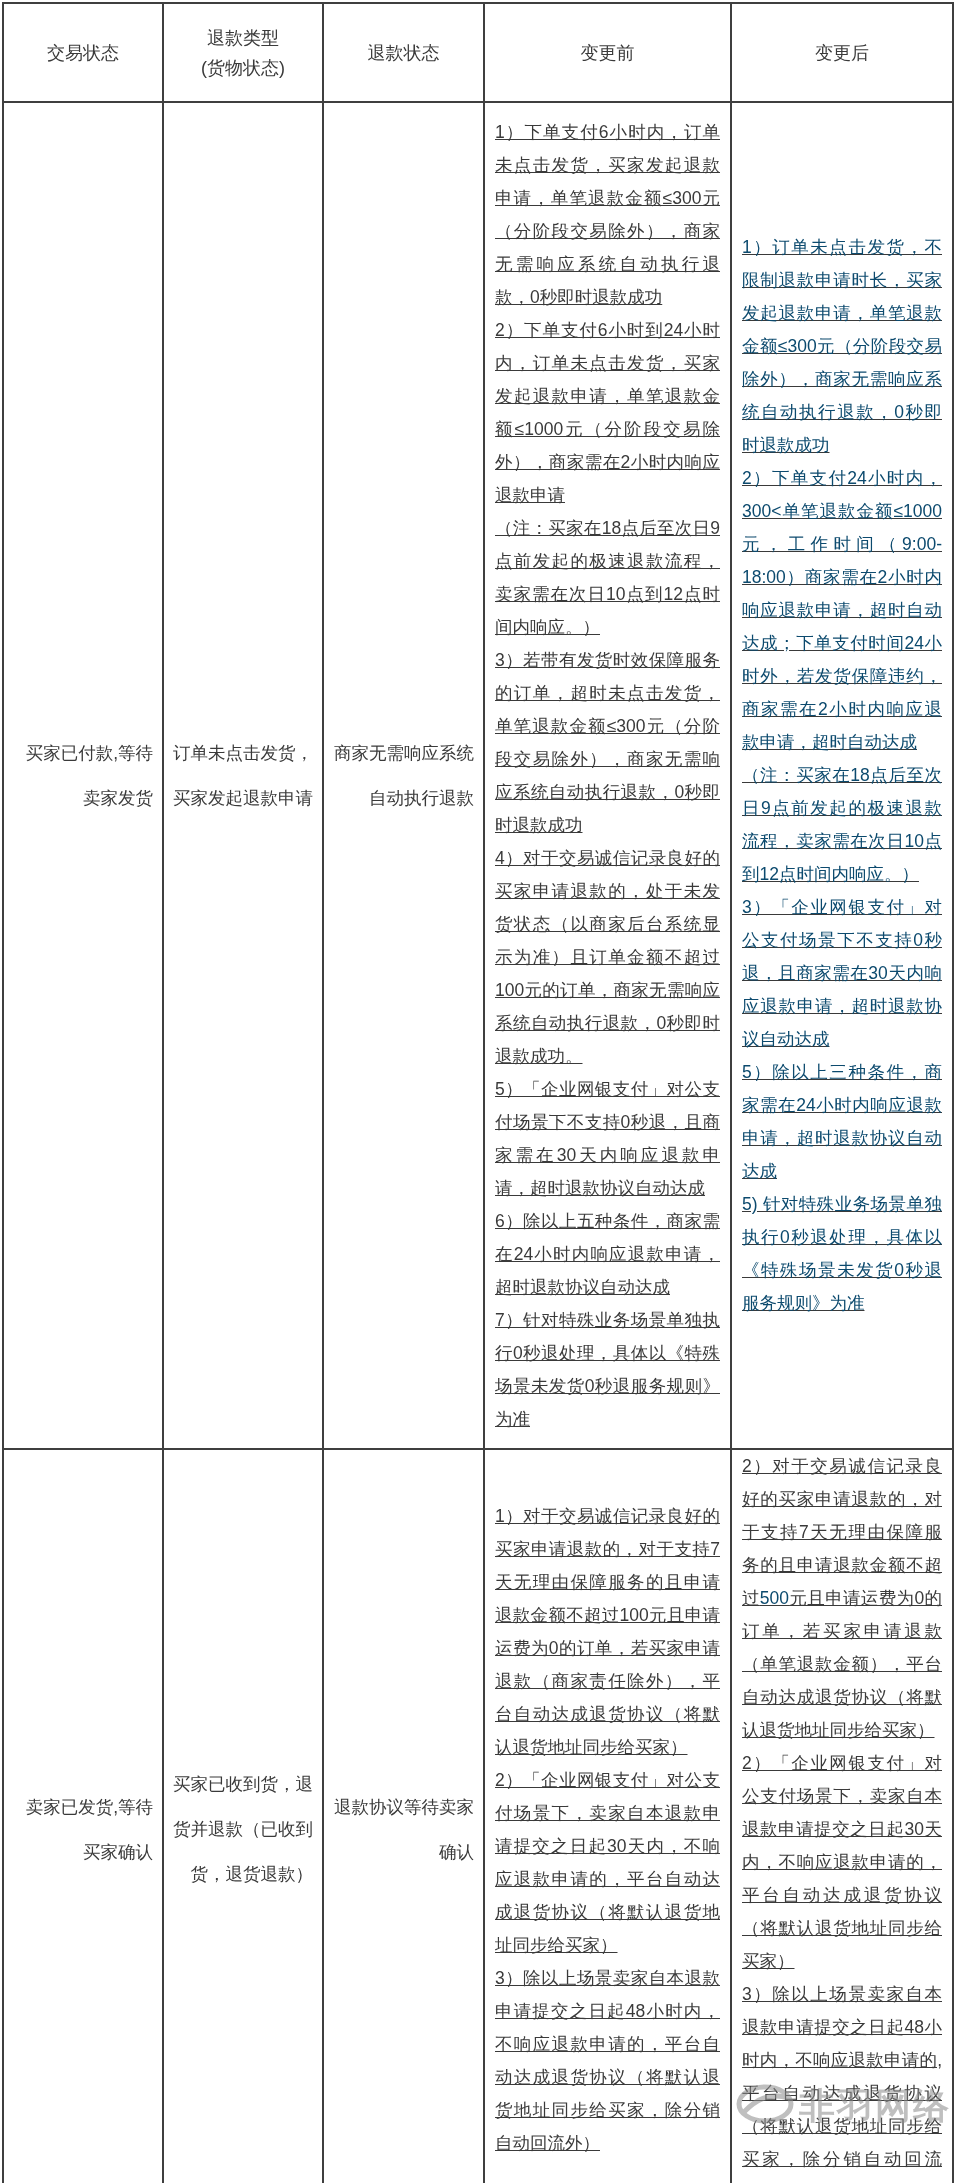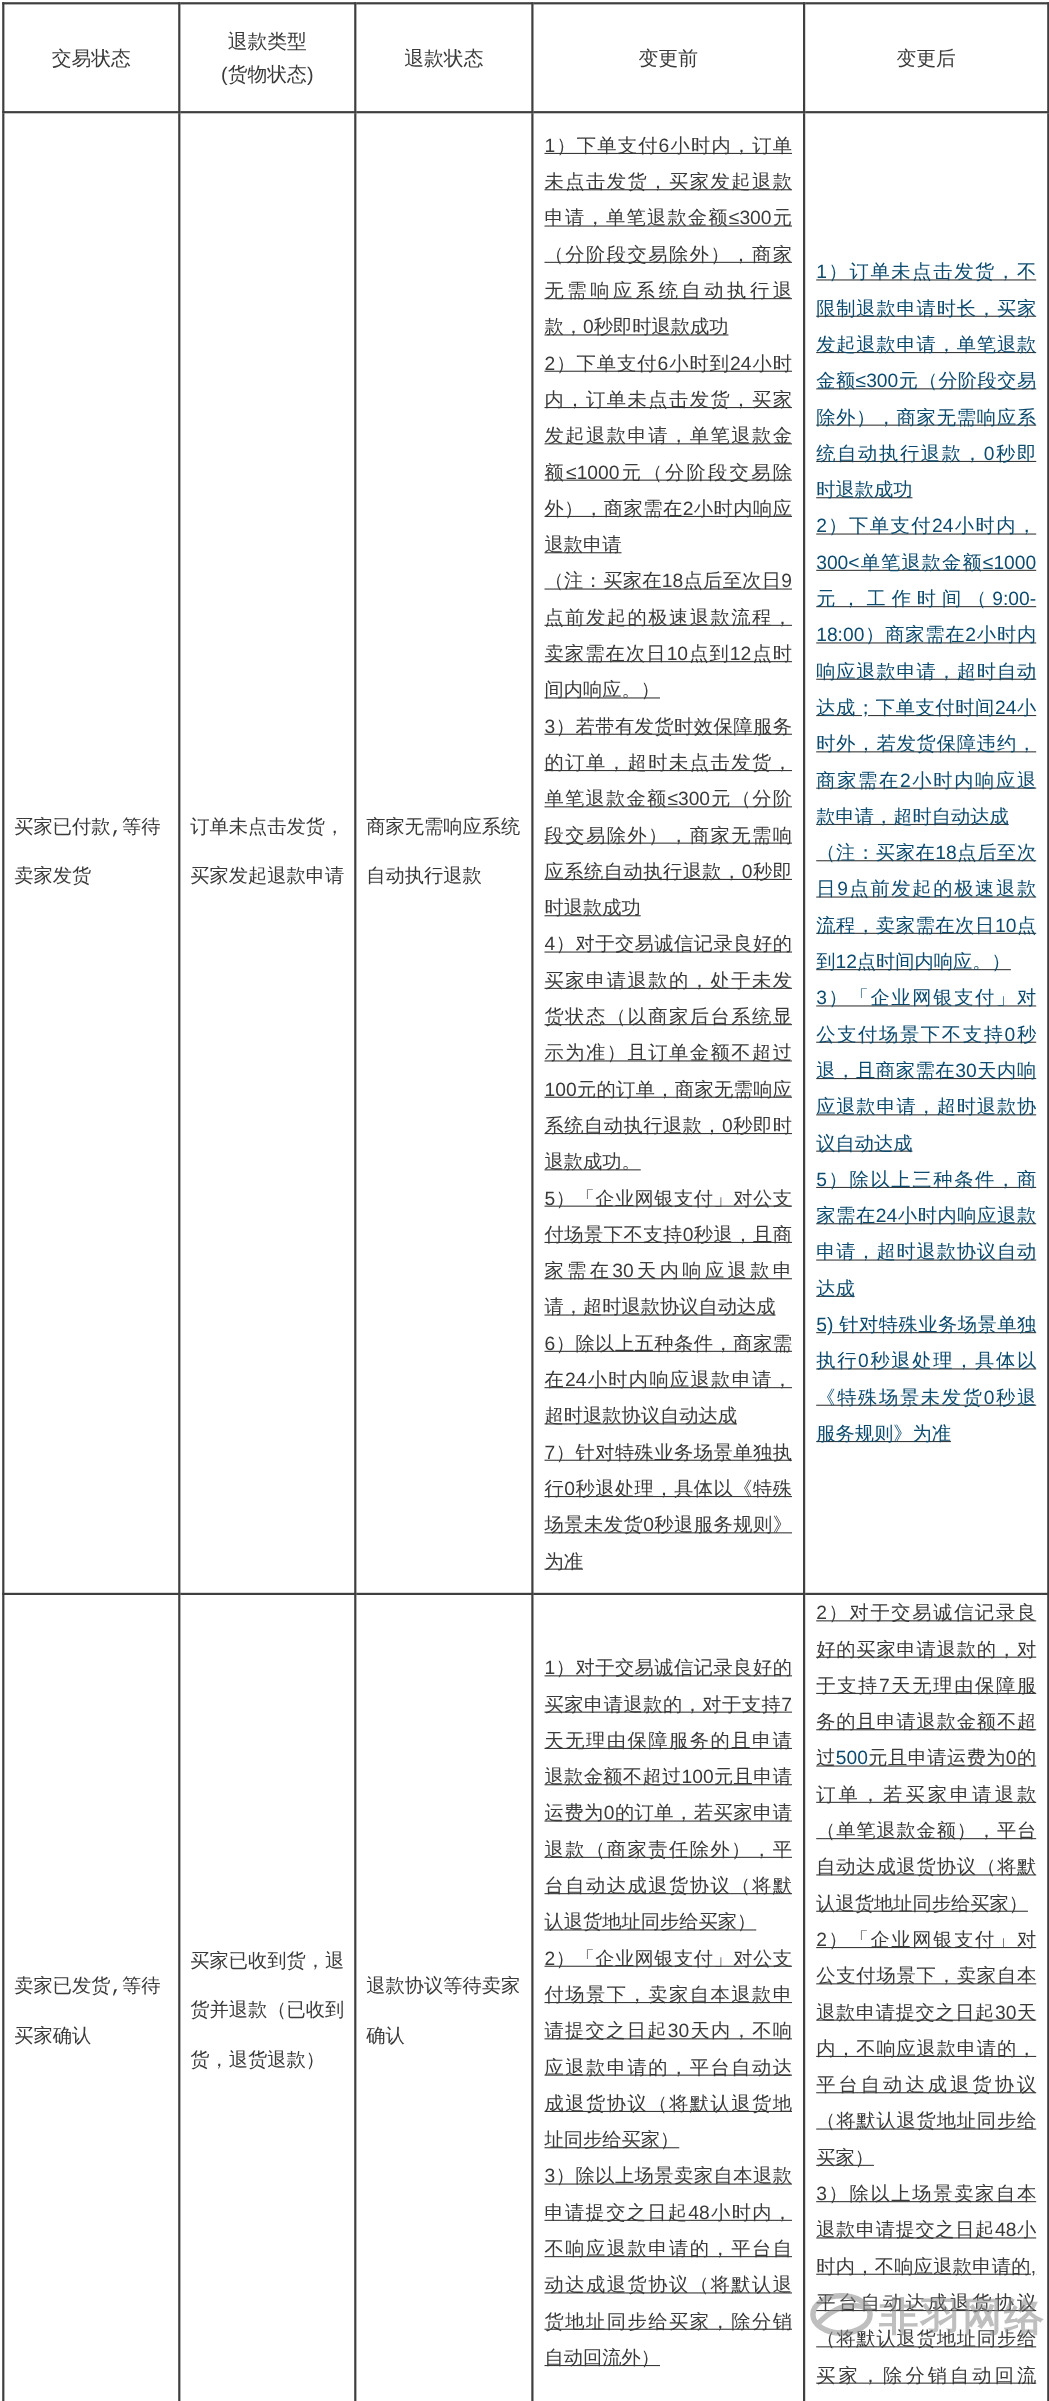--- a/index.html
+++ b/index.html
@@ -19,7 +19,7 @@
     text-align:center;white-space:pre-line;padding:4px 2px;
   }
   td.simple-cell{
-    font-size:17.5px;line-height:45px;text-align:left;padding:0 9px;font-family:Liberation Mono, monospace;
+    font-size:17.5px;line-height:45px;text-align:right;padding:0 9px;
   }
   td.rich-cell{
     font-size:17.5px;line-height:33px;text-align:justify;padding:0 10px;

